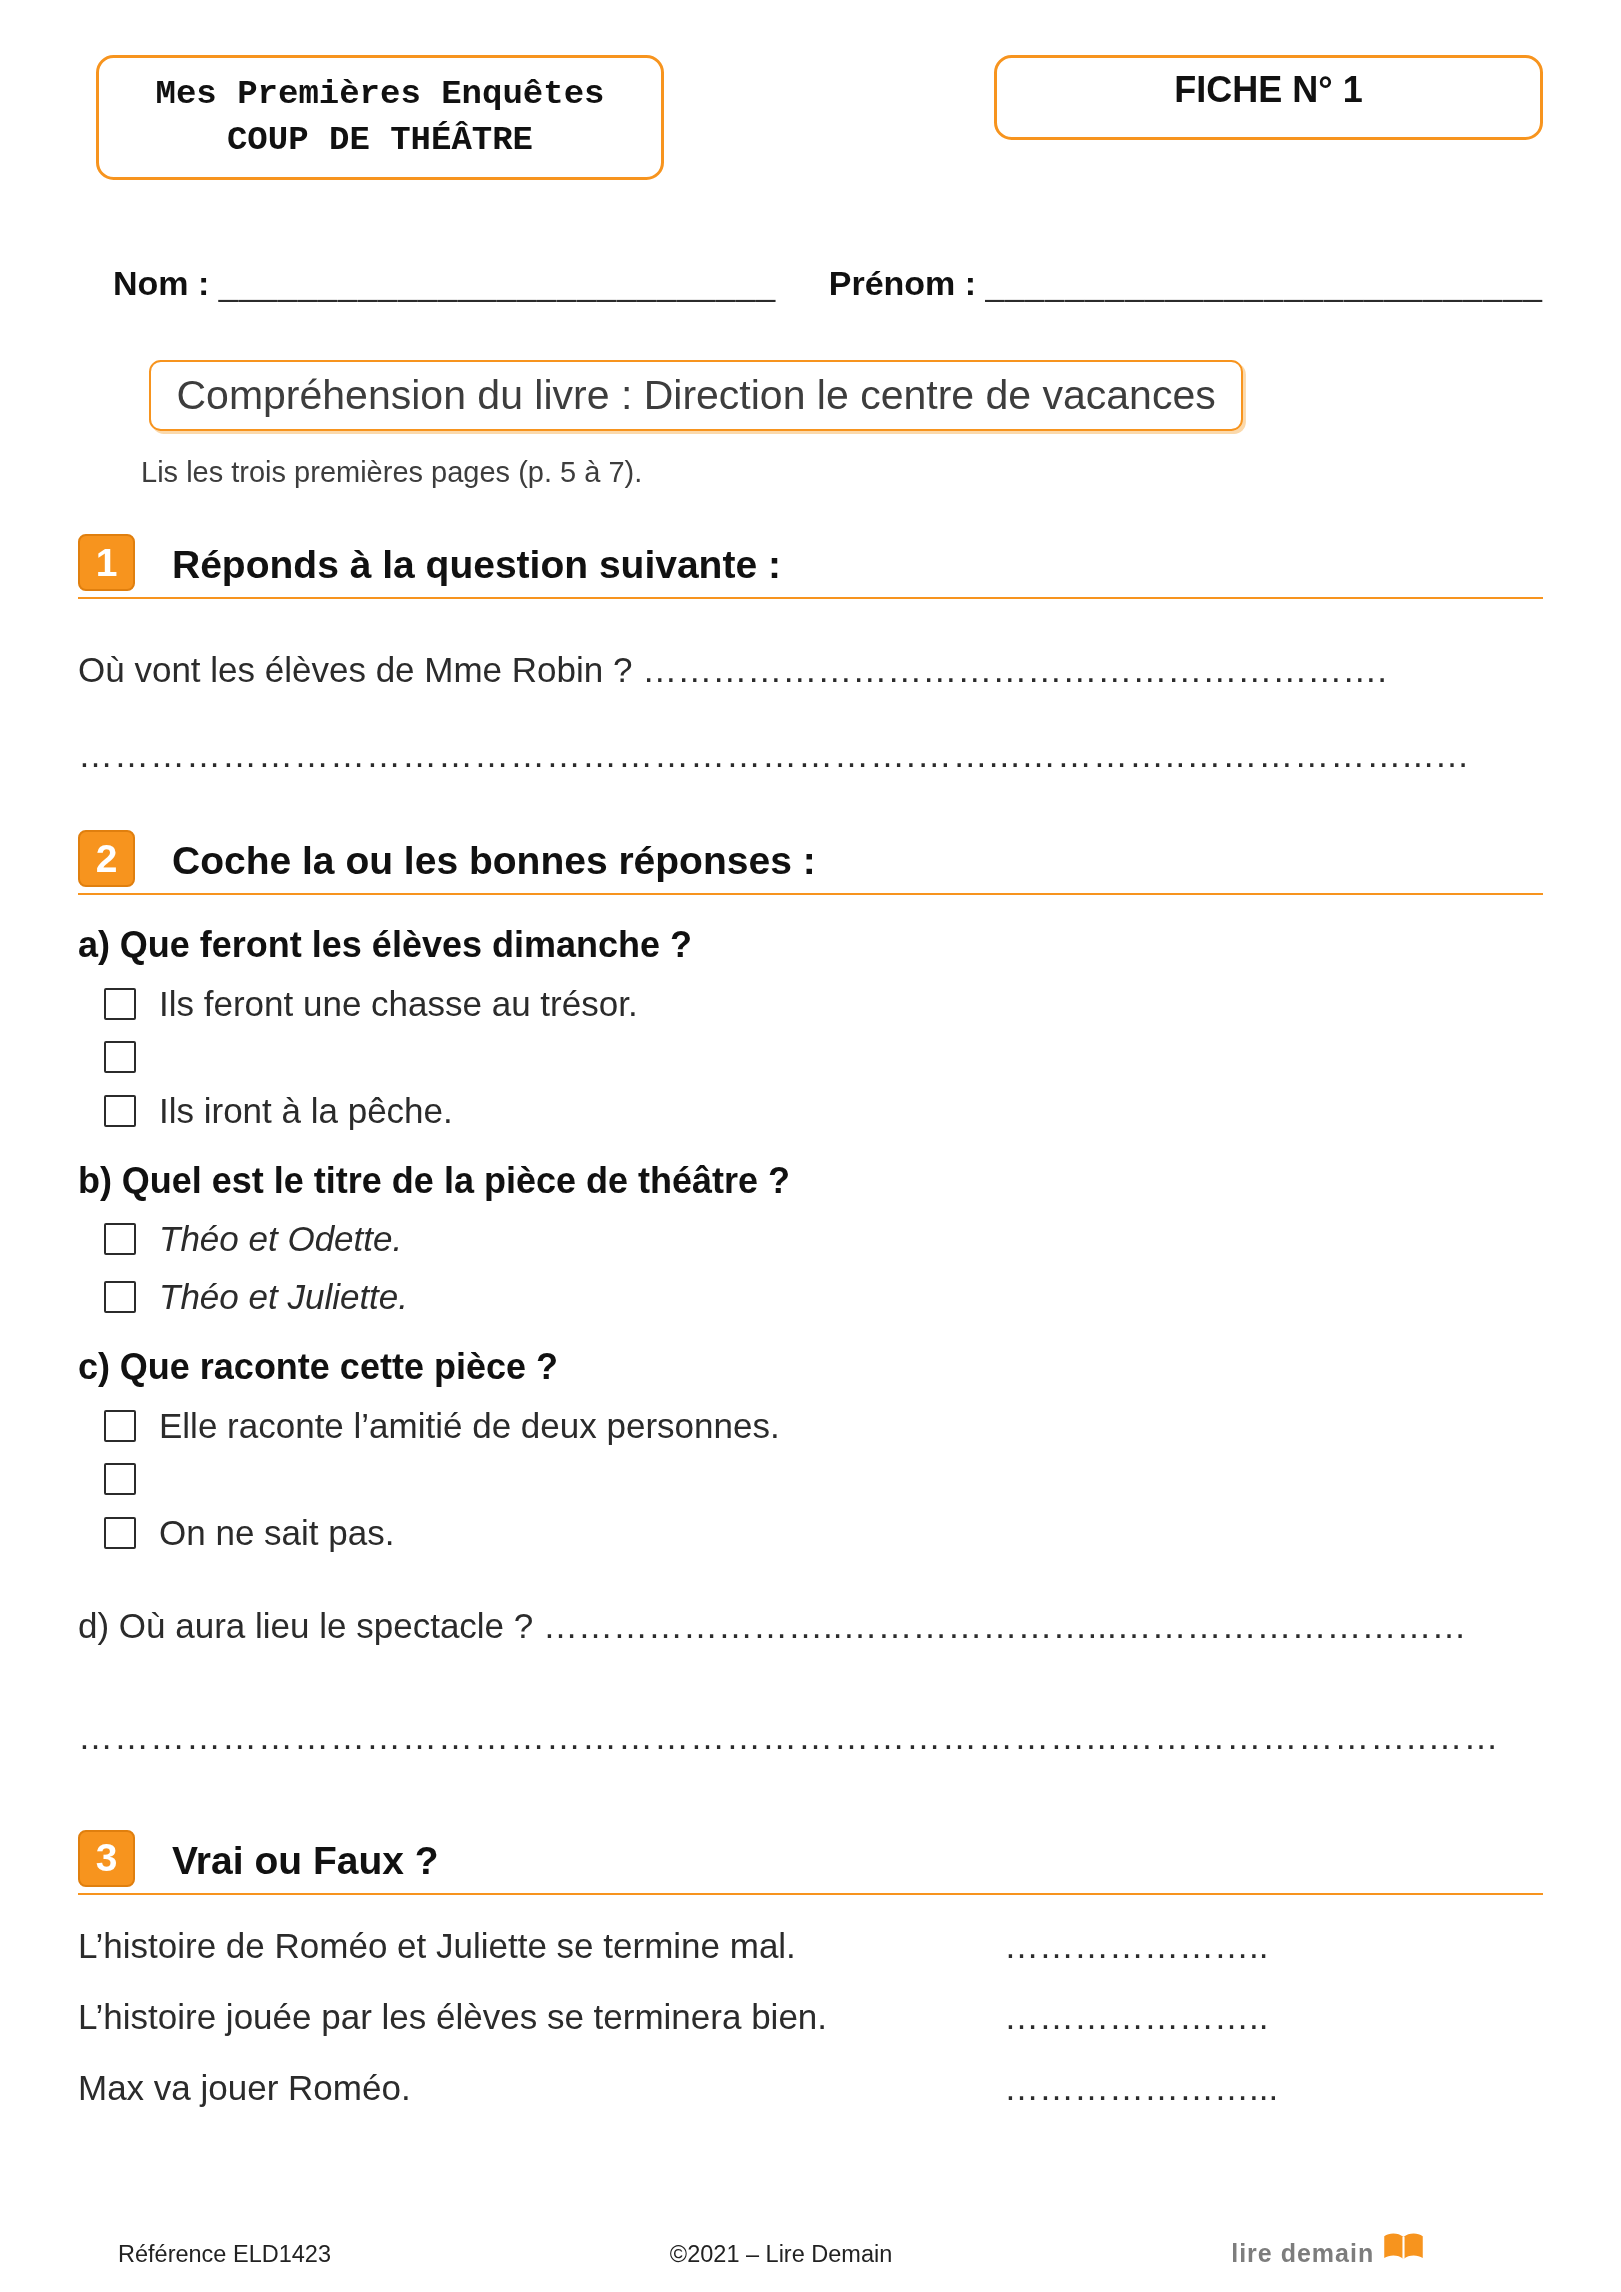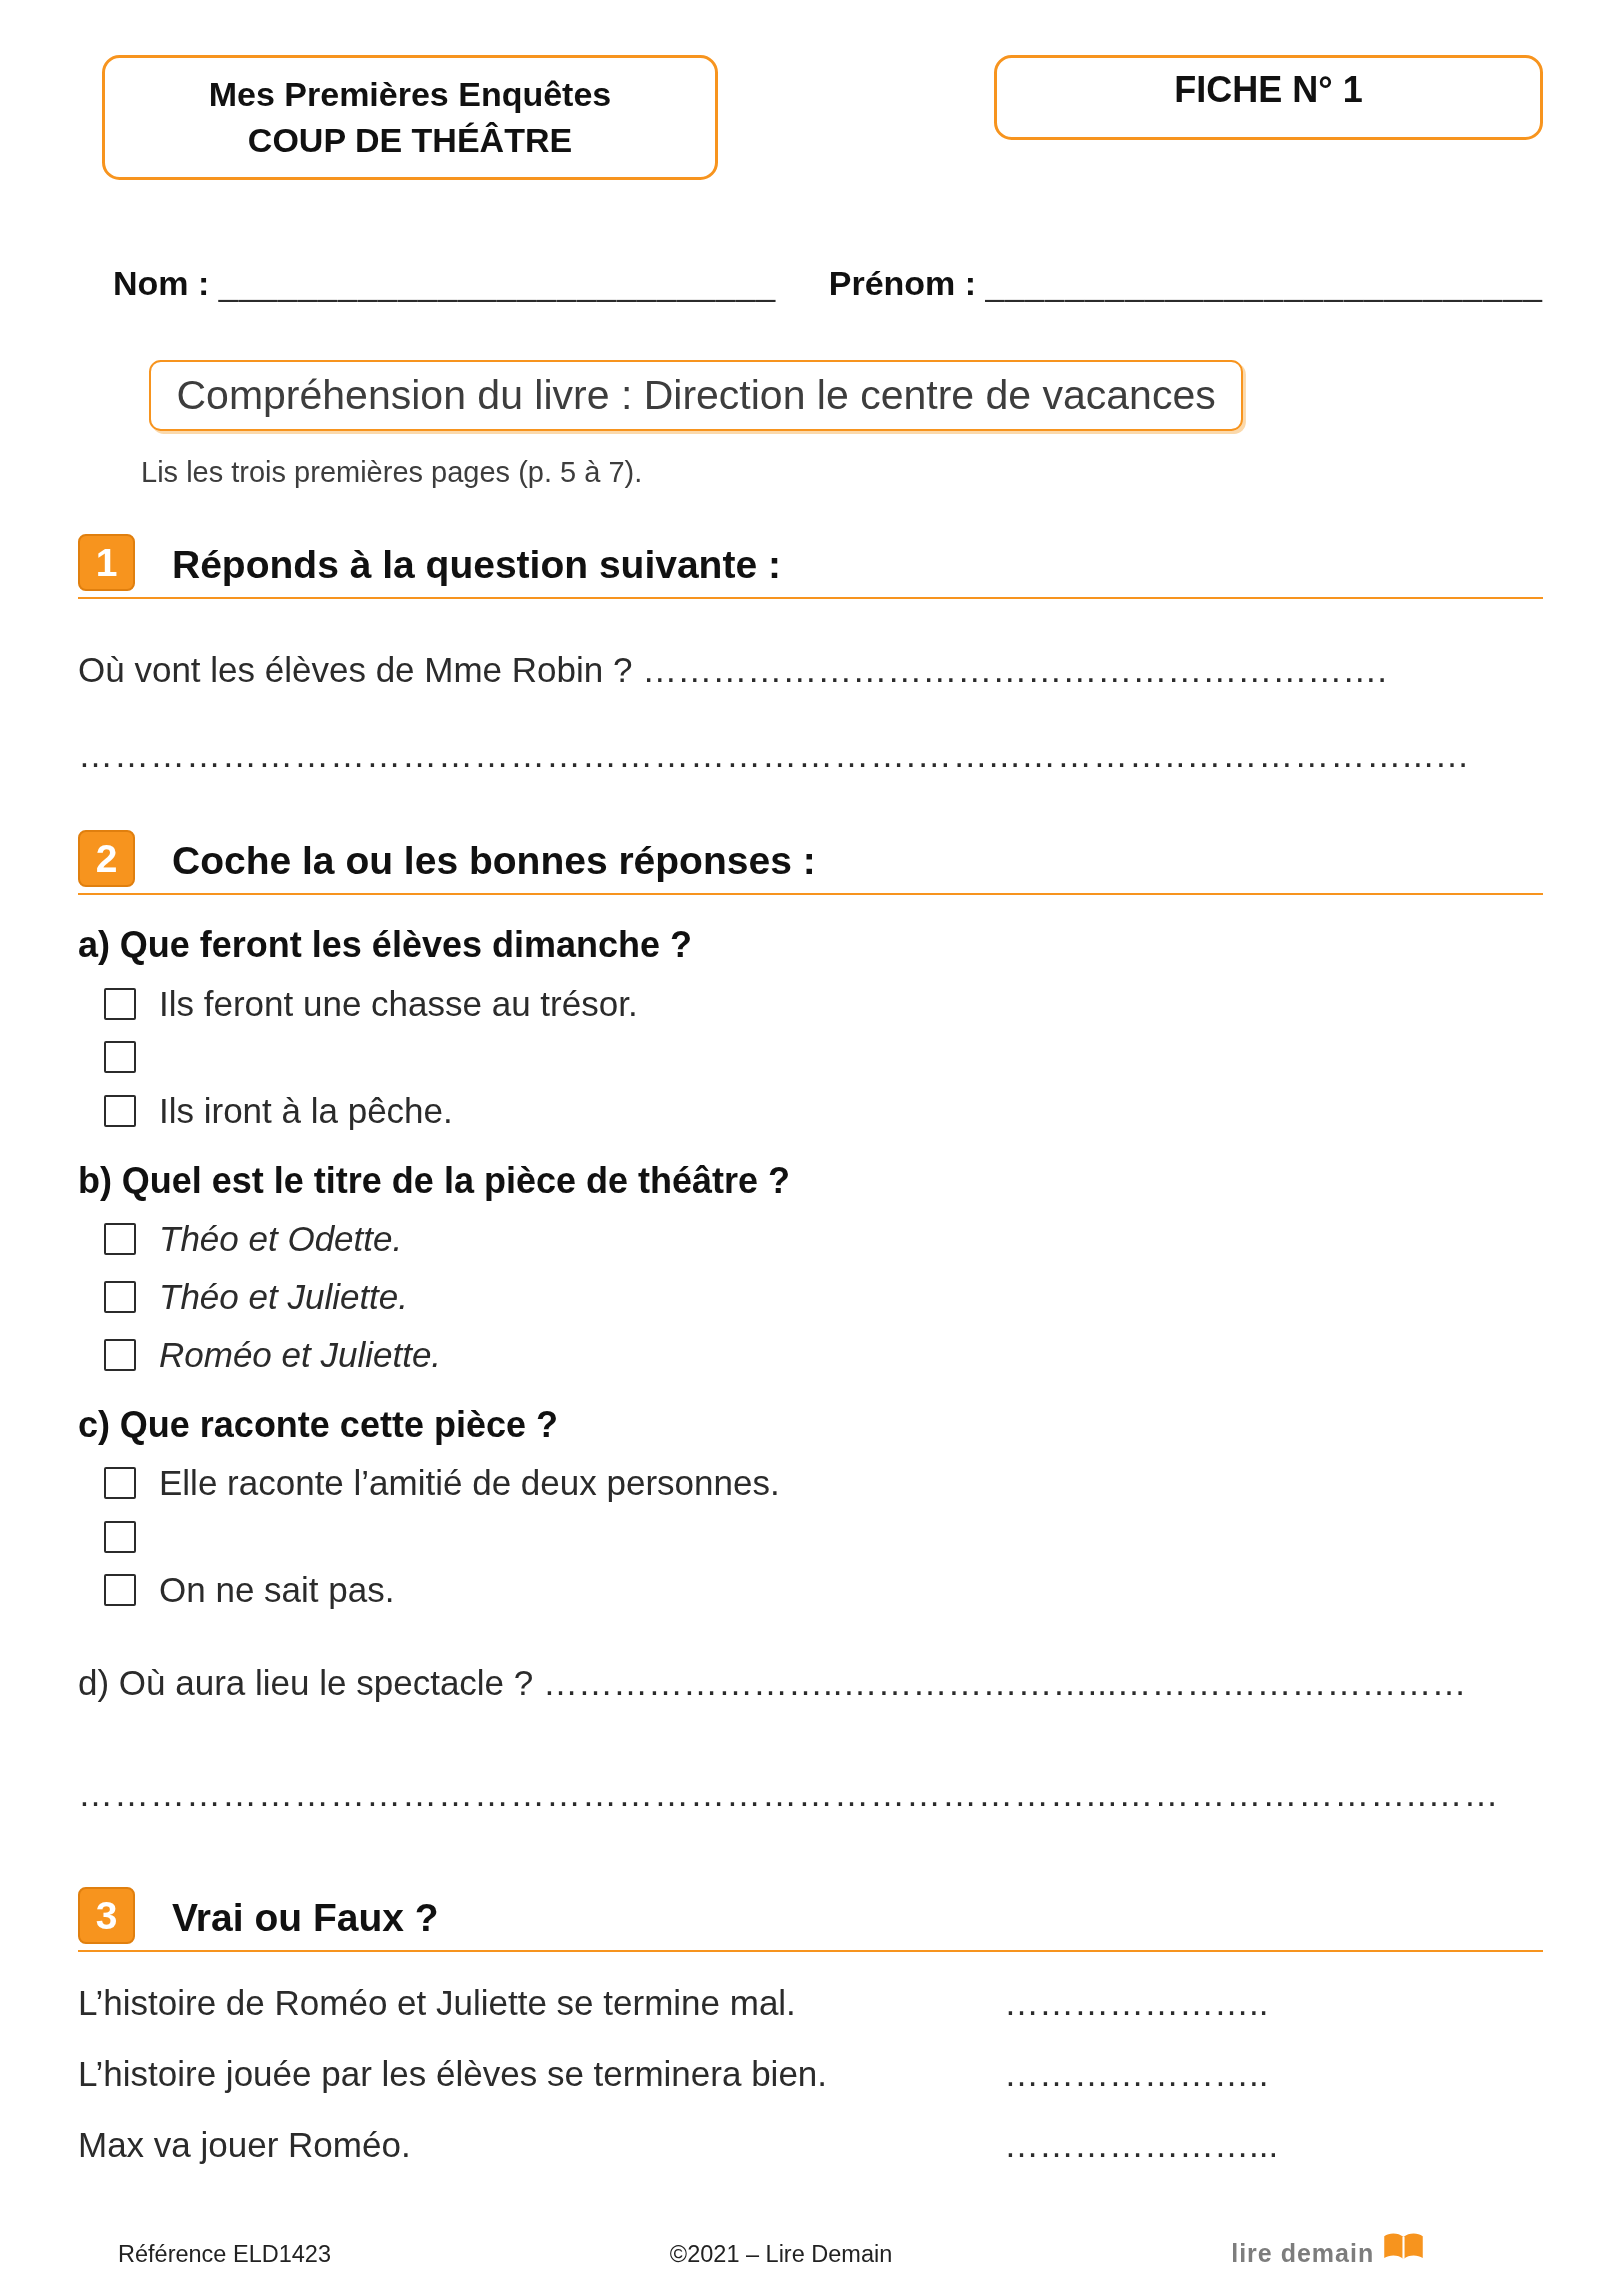--- a/index.html
+++ b/index.html
@@ -25,7 +25,7 @@
     font-weight: bold;
     color: #111;
   }
-  .series-box { width: 616px; font-size: 34px; line-height: 1.35; margin-left: 24px; }
+  .series-box { width: 568px; font-size: 34px; line-height: 1.35; margin-left: 18px; font-family: Liberation Mono, monospace; }
   .fiche-box { width: 549px; font-size: 36px; padding-top: 11px; padding-bottom: 25.5px; }
 
   

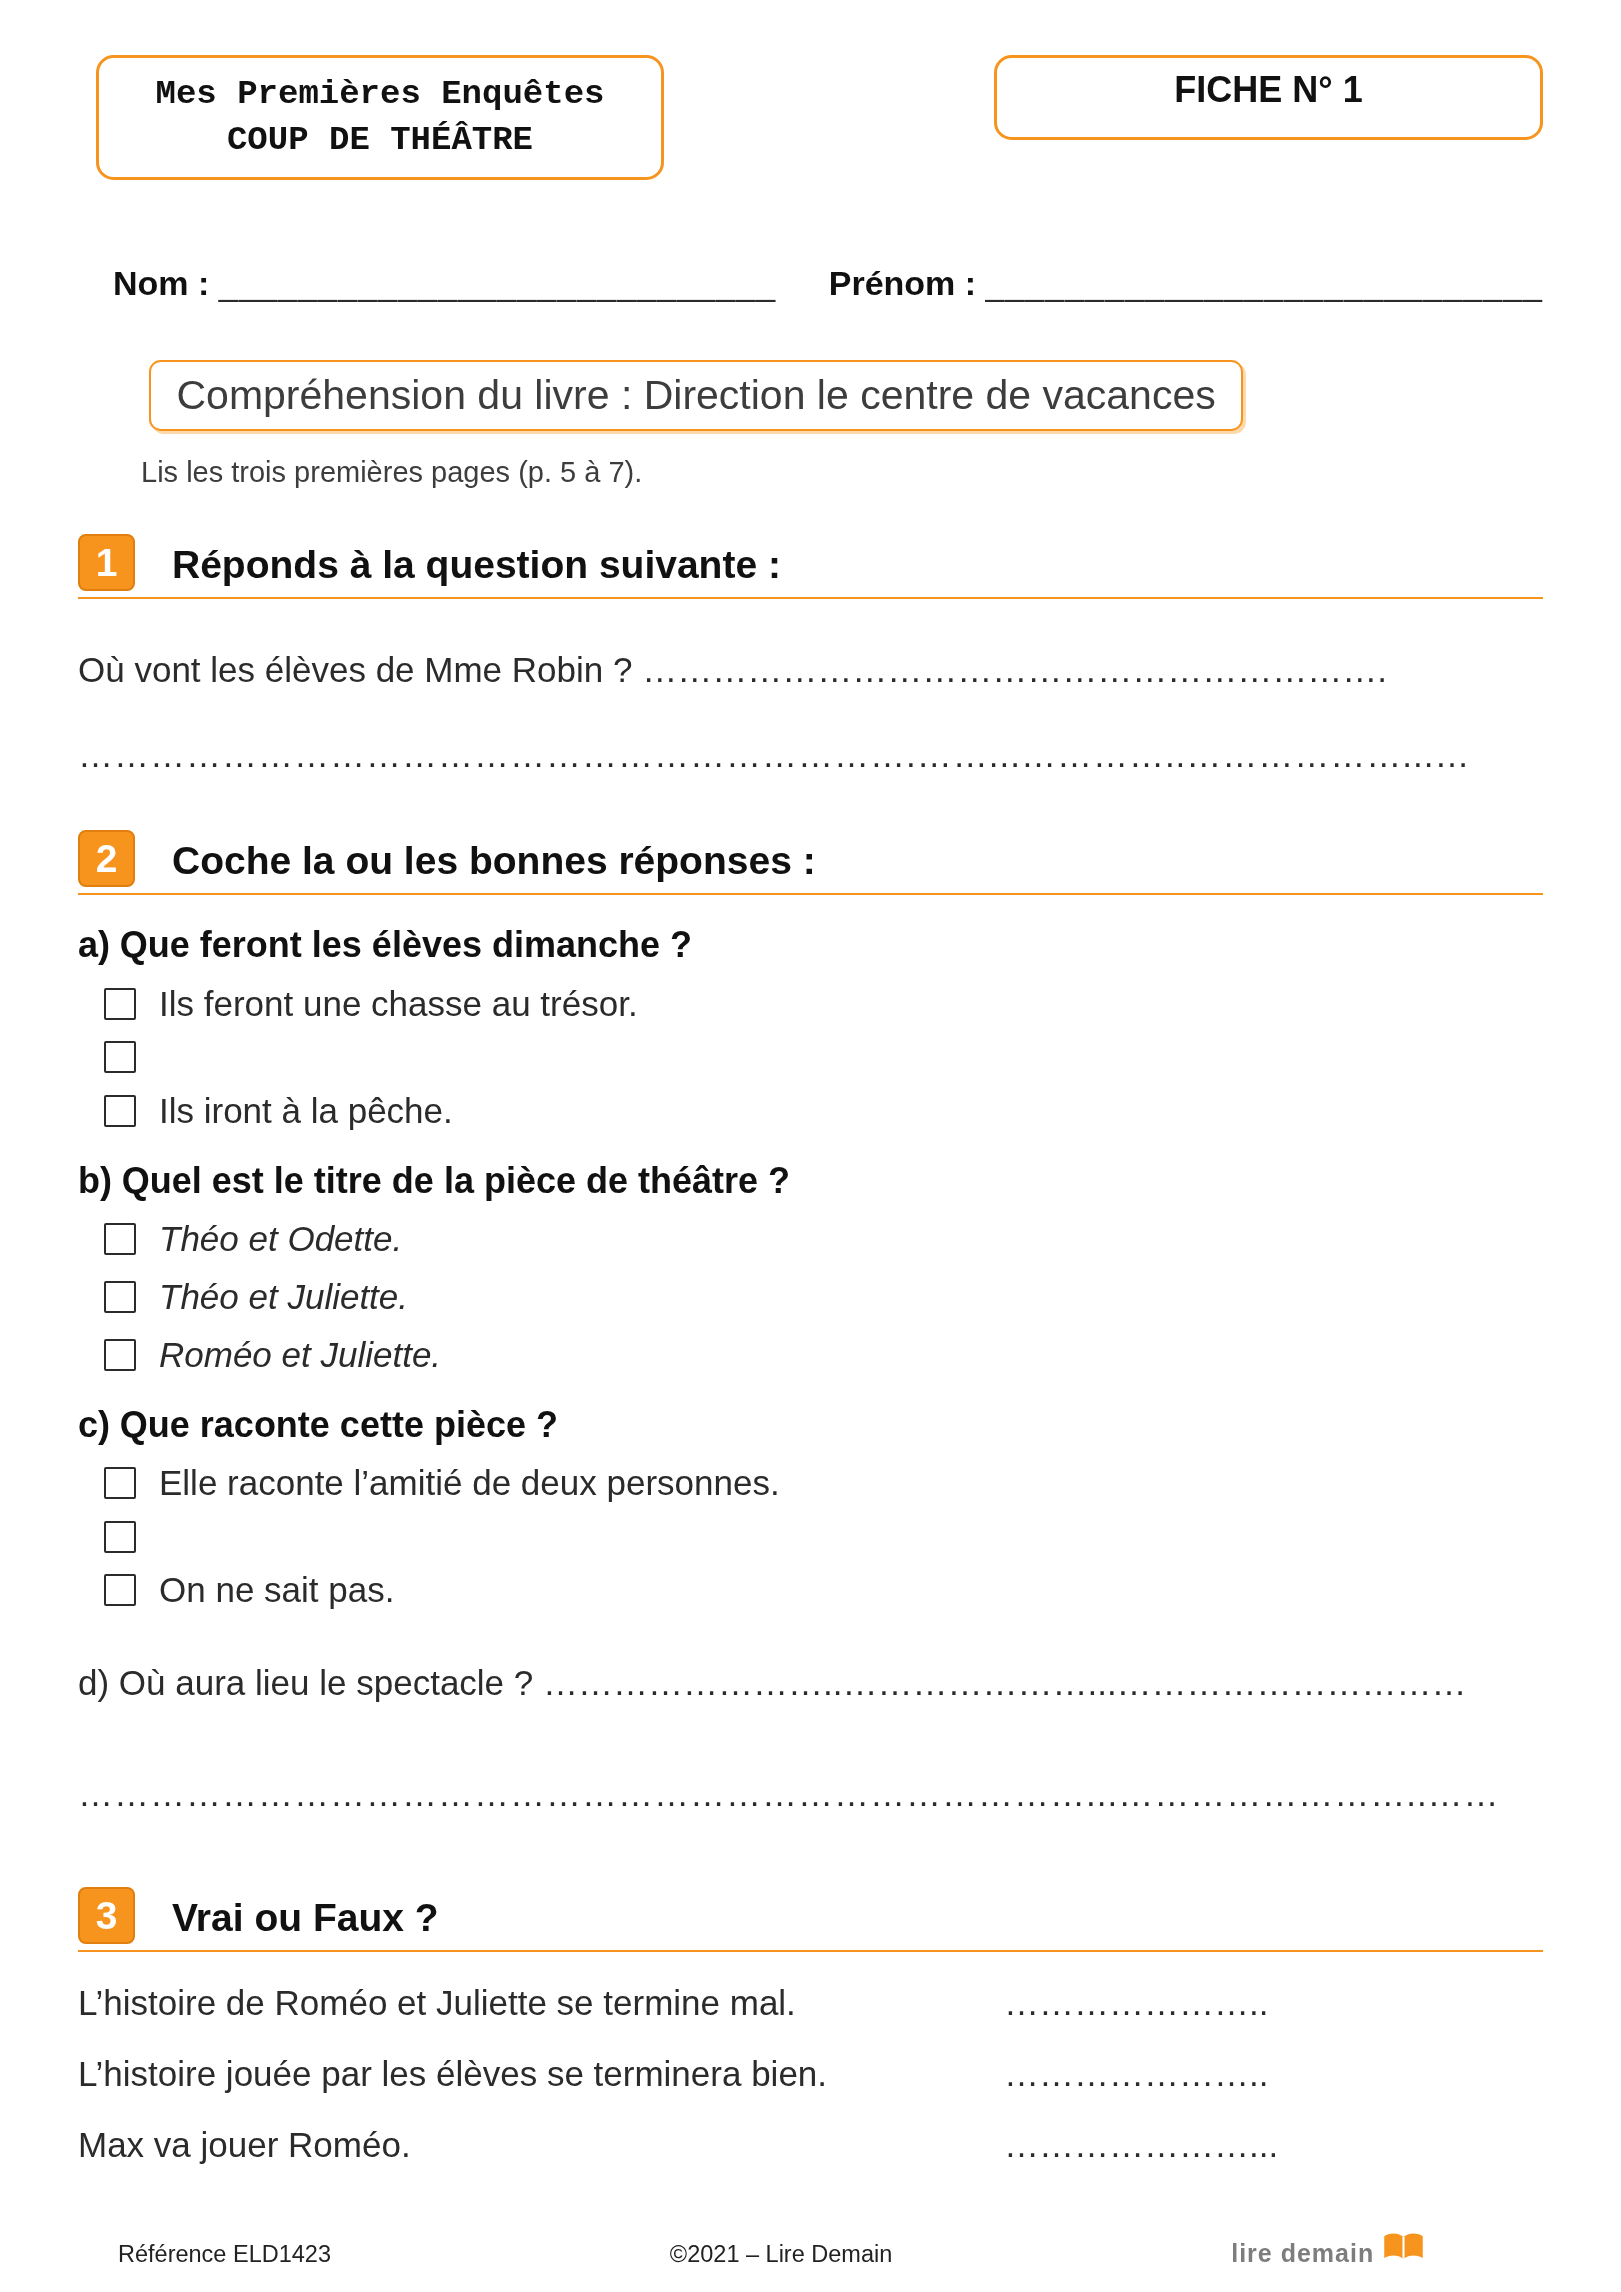--- a/index.html
+++ b/index.html
@@ -184,10 +184,6 @@
         <span class="checkbox"></span>
         <span class="option-text">Théo et Juliette.</span>
       </div>
-      <div class="option-row italic">
-        <span class="checkbox"></span>
-        <span class="option-text">Roméo et Juliette.</span>
-      </div>
 
       <div class="sub-q">
         <span class="q-label">c)</span><span>Que raconte cette pièce ?</span>

